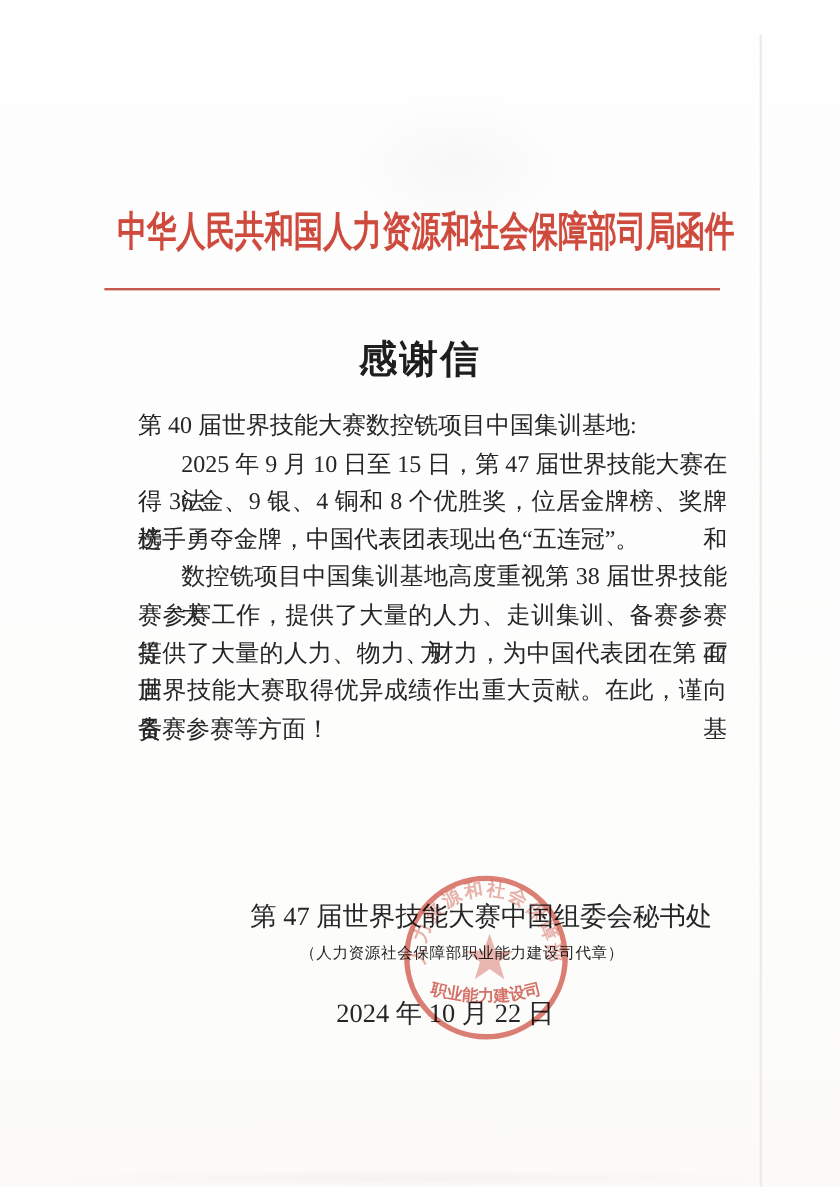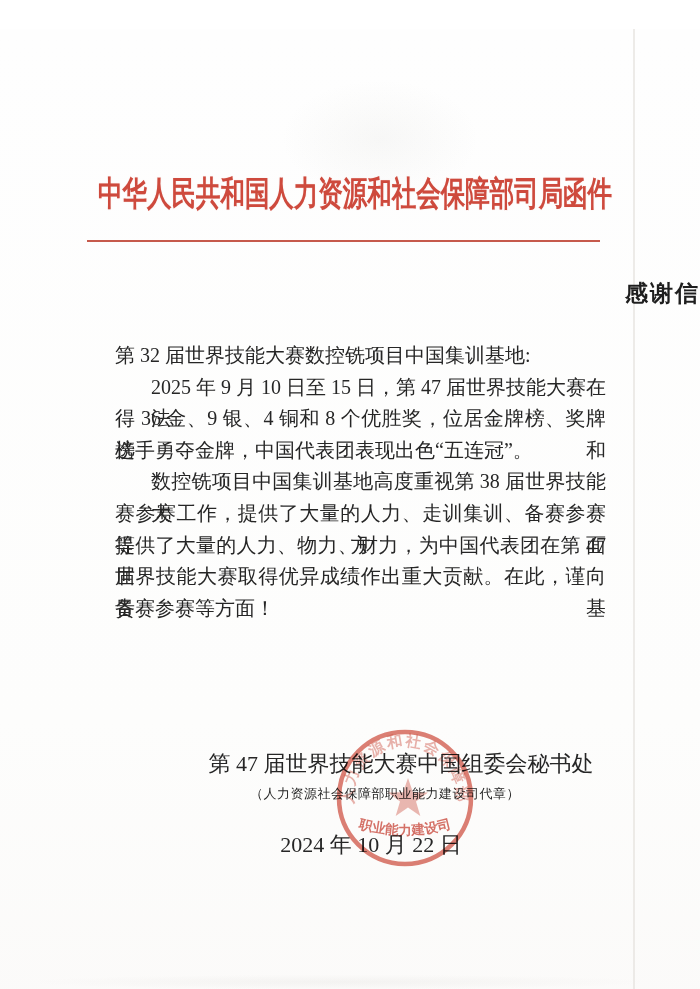--- a/index.html
+++ b/index.html
@@ -42,8 +42,8 @@
   }
   .doc-title{
     position:absolute;left:0;top:249px;width:100%;margin:0;
-    text-align:right;
-    font-size:23px;font-weight:bold;letter-spacing:2px;
+    text-align:center;
+    font-size:32px;font-weight:bold;letter-spacing:2px;
     color:#1e1e1e;
   }
   .body-text{

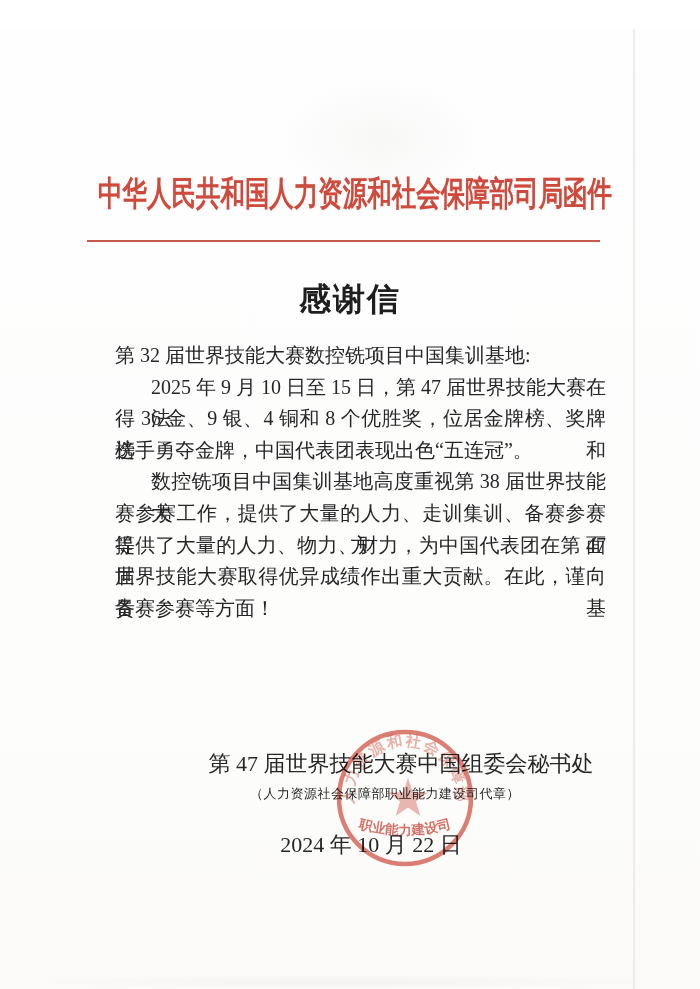--- a/index.html
+++ b/index.html
@@ -103,7 +103,7 @@
   <h1 class="doc-title">感谢信</h1>
 
   <div class="body-text">
-    <div class="line">第 32 届世界技能大赛数控铣项目中国集训基地:</div>
+    <div class="line">第 40 届世界技能大赛数控铣项目中国集训基地:</div>
     <div class="line just indent">2025 年 9 月 10 日至 15 日，第 47 届世界技能大赛在法</div>
     <div class="line just">得 36 金、9 银、4 铜和 8 个优胜奖，位居金牌榜、奖牌榜和</div>
     <div class="line">选手勇夺金牌，中国代表团表现出色“五连冠”。</div>

